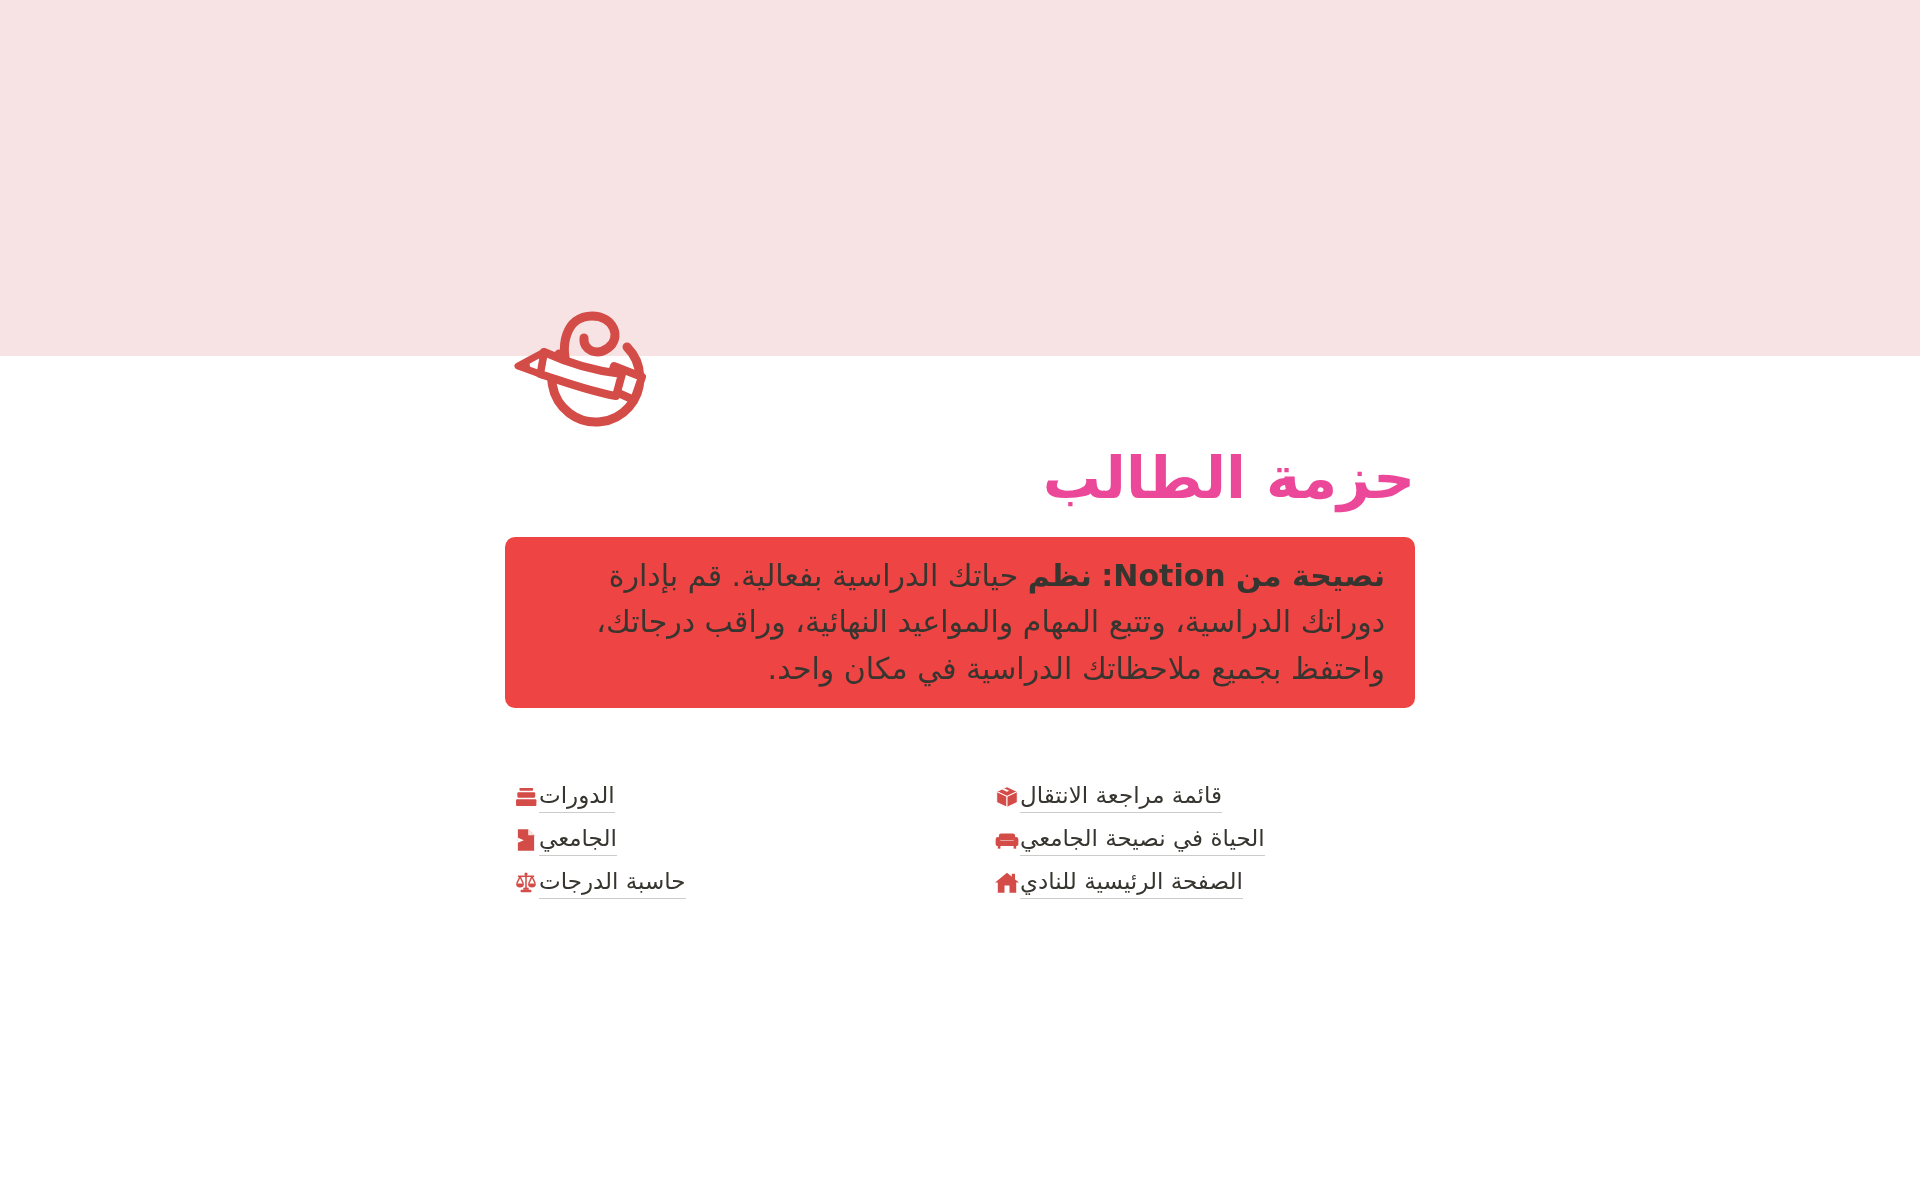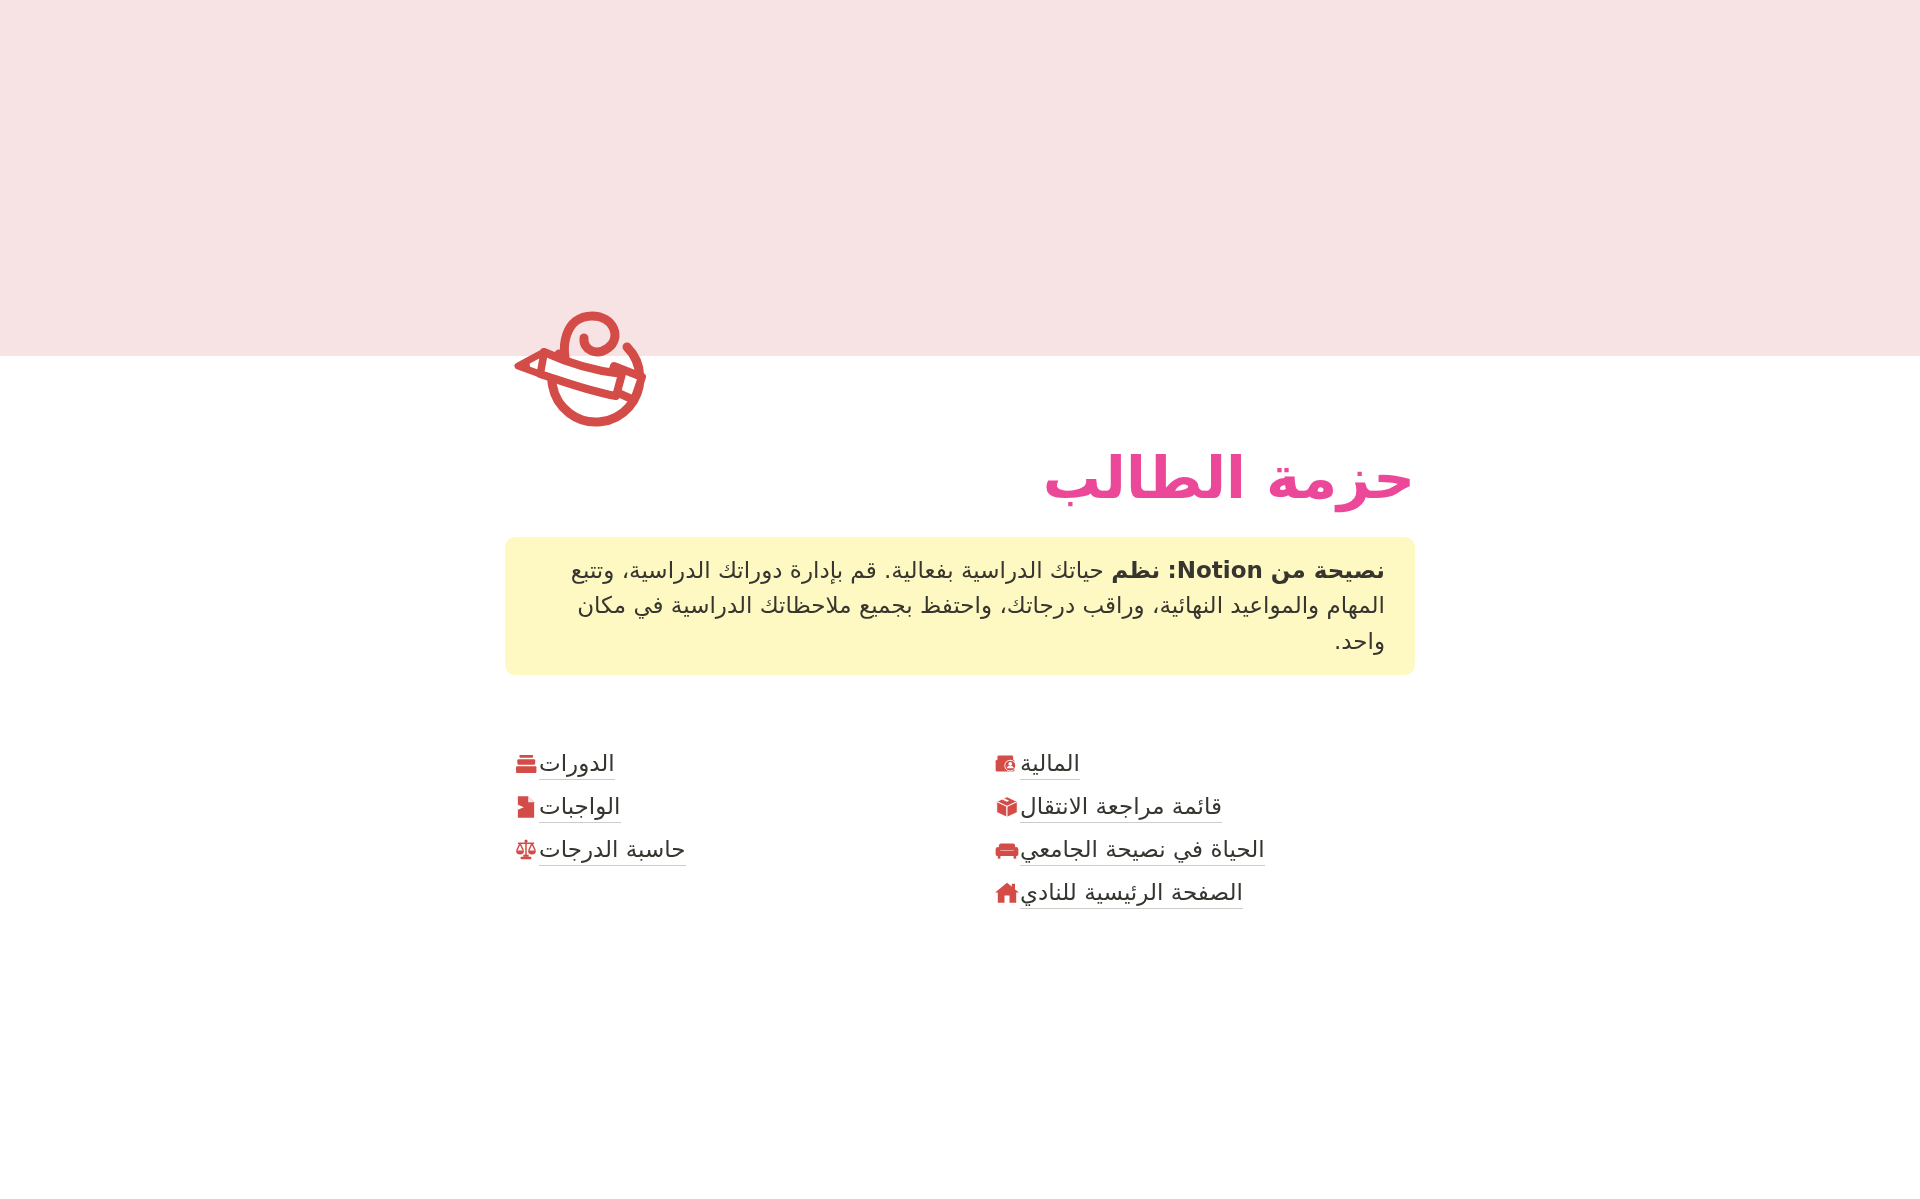--- a/index.html
+++ b/index.html
@@ -39,10 +39,10 @@
   }
   .callout {
     margin-top:22px;
-    background:#fef9c3;
+    background:#ef4444;
     border-radius:10px;
     padding:16px 30px;
-    font-size:23px;
+    font-size:30px;
     line-height:1.55;
     color:#37352f;
   }

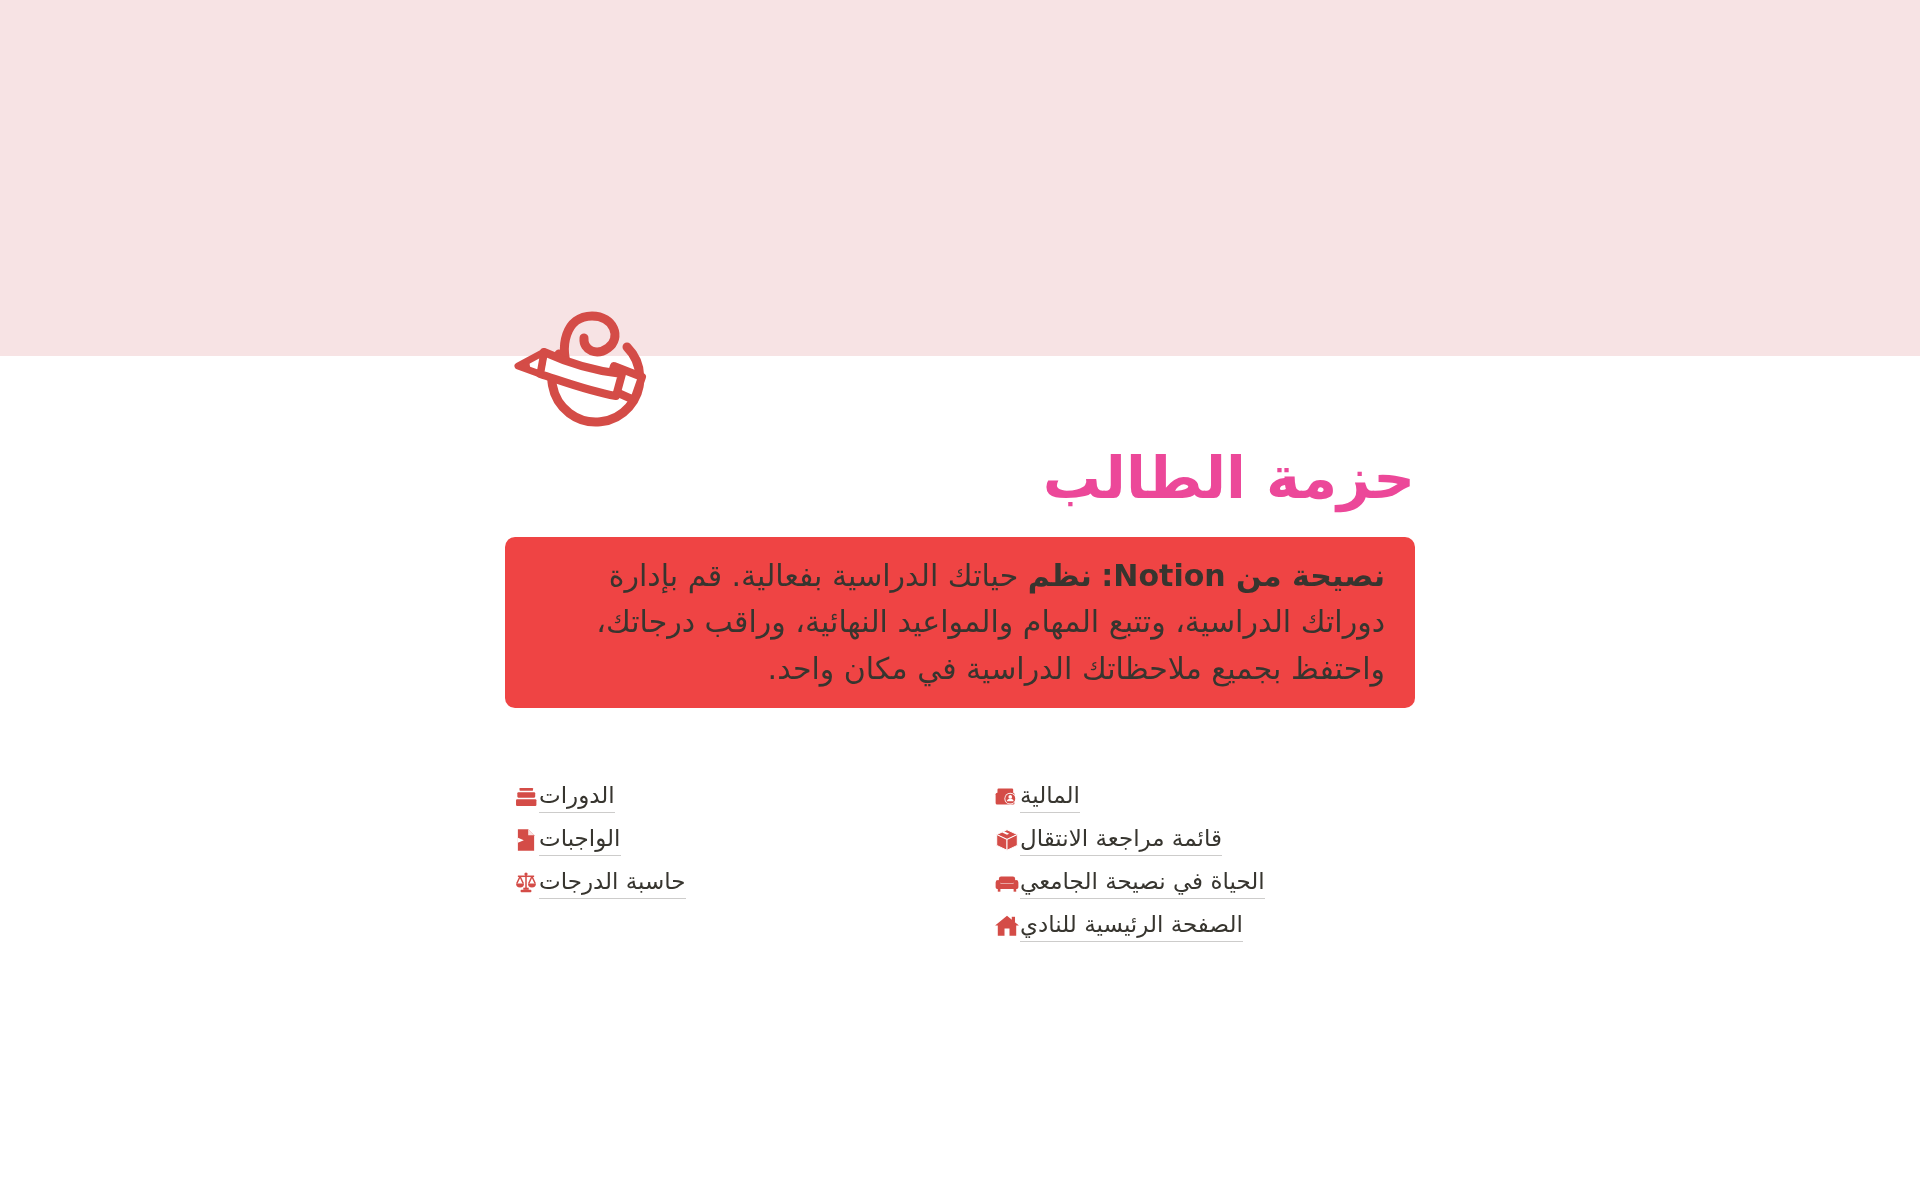--- a/index.html
+++ b/index.html
@@ -113,21 +113,6 @@
       <div class="link-item">
         <span class="link-icon">
           <svg viewBox="0 0 24 24">
-              <g fill="currentColor">
-                <rect x="3.2" y="4.2" width="14.5" height="7.5" rx="1"></rect>
-                <rect x="1.5" y="8" width="17.5" height="11" rx="1.4"></rect>
-              </g>
-              <circle cx="15" cy="13.5" r="5.4" fill="#ffffff"></circle>
-              <circle cx="15" cy="13.5" r="4.6" fill="#d44c47"></circle>
-              <circle cx="15" cy="11.9" r="1.7" fill="#ffffff"></circle>
-              <path d="M11.9 15.9 a3.1 2.4 0 0 1 6.2 0 Z" fill="#ffffff"></path>
-            </svg>
-        </span>
-        <span class="link-label">المالية</span>
-      </div>
-      <div class="link-item">
-        <span class="link-icon">
-          <svg viewBox="0 0 24 24">
               <g fill="currentColor" stroke="#ffffff" stroke-width="0.9" stroke-linejoin="round">
                 <path d="M12 2.5 L21.5 7 L12 11.5 L2.5 7 Z"></path>
                 <path d="M2.5 7 L12 11.5 L12 21.5 L2.5 17 Z"></path>

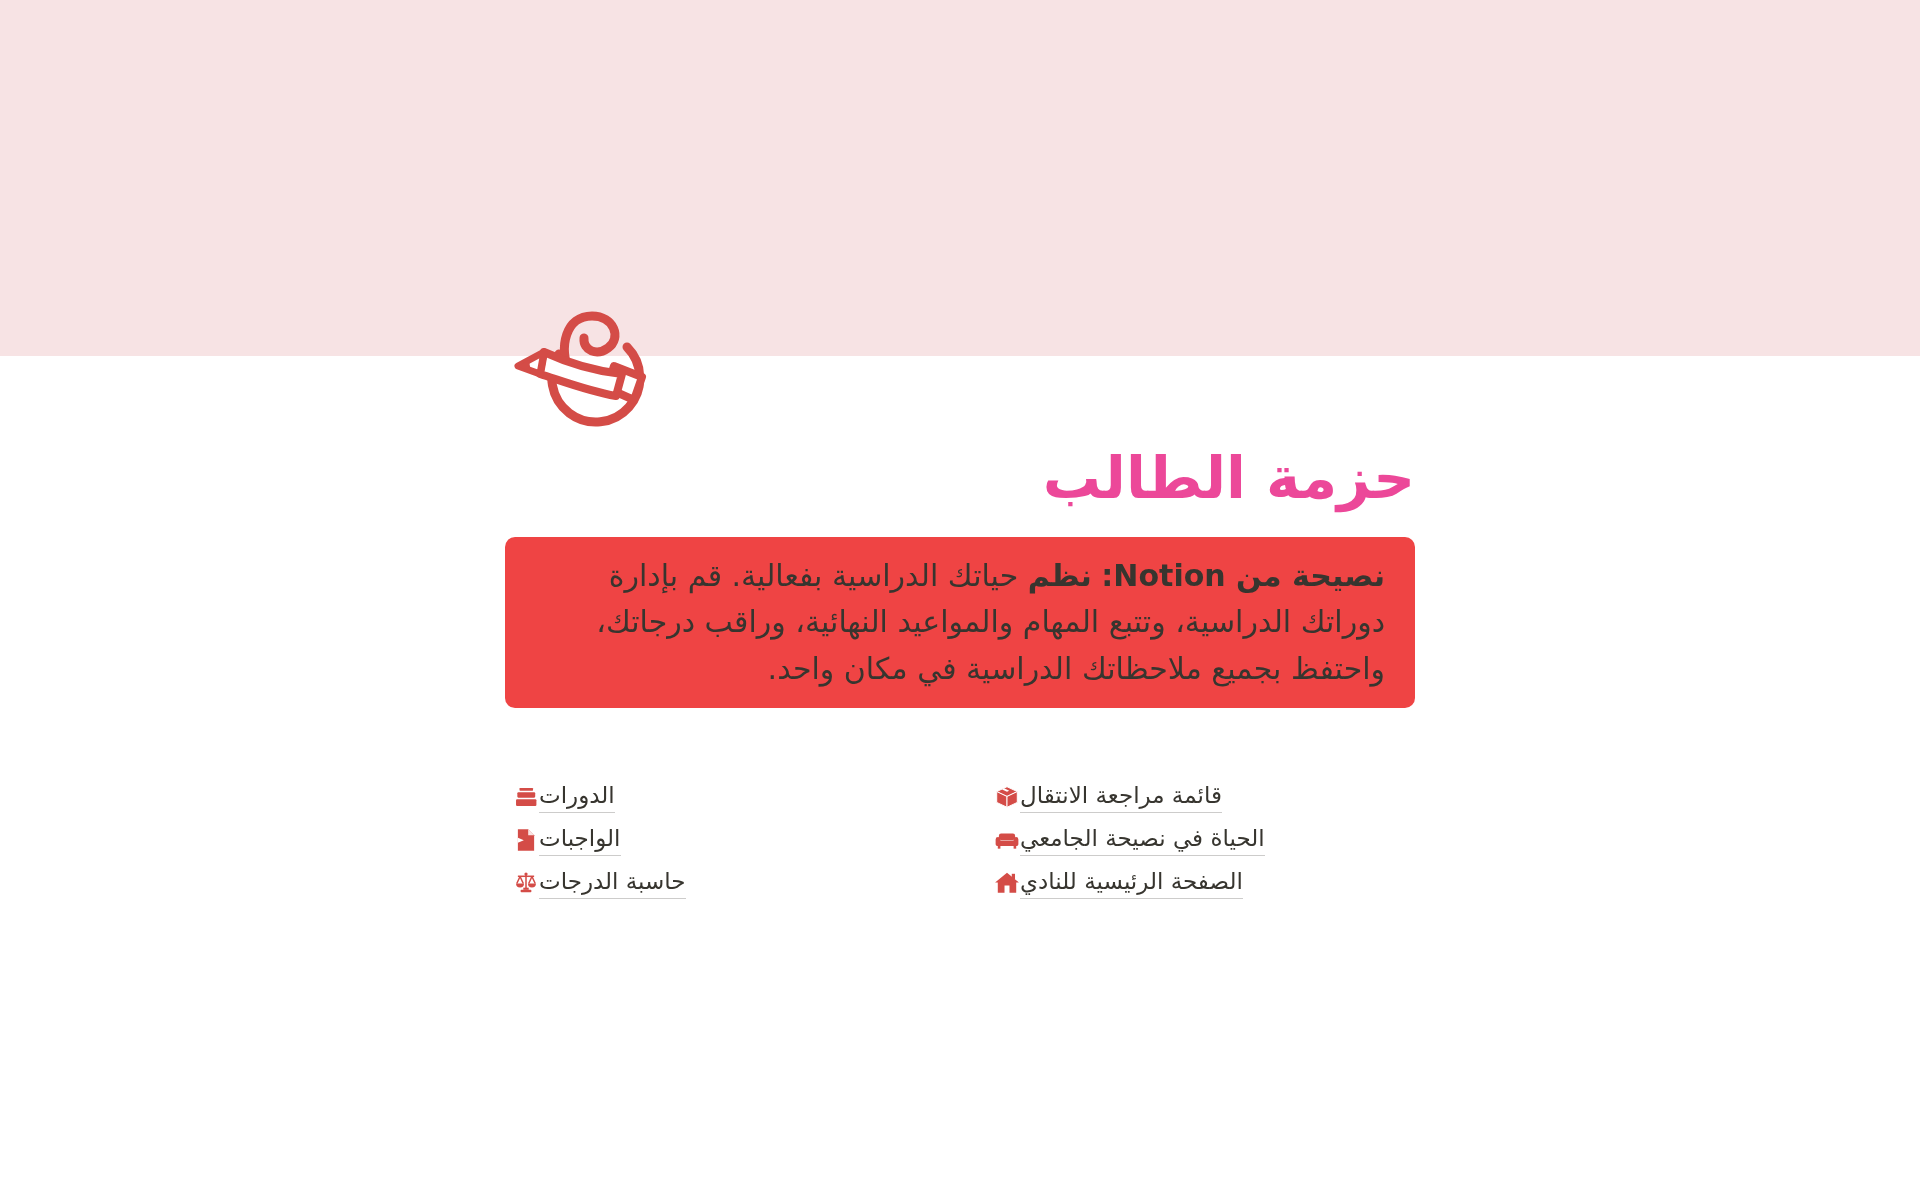--- a/index.html
+++ b/index.html
@@ -164,7 +164,7 @@
               <path d="M4.5 10 L10 12.3 L4.5 14.6 Z" fill="#ffffff"></path>
             </svg>
         </span>
-        <span class="link-label">الواجبات</span>
+        <span class="link-label">الجامعي</span>
       </div>
       <div class="link-item">
         <span class="link-icon">

